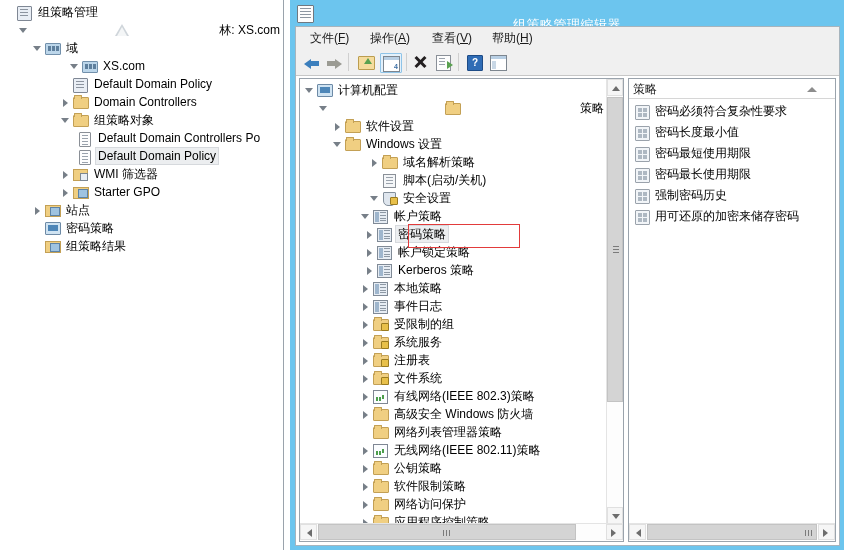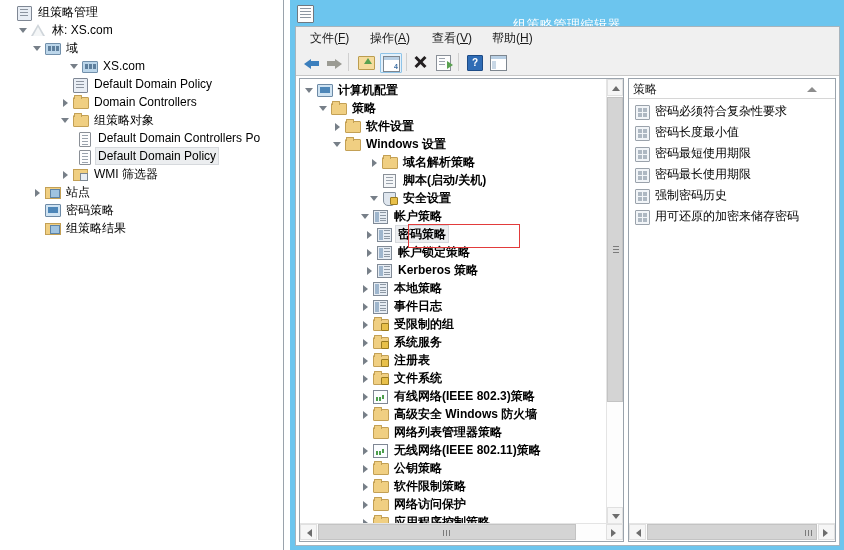--- a/index.html
+++ b/index.html
@@ -197,7 +197,7 @@
   }
 
   
-  .d0{padding-left:4px;} .d1{padding-left:18px;} .d2{padding-left:32px;}
+  .d0{padding-left:4px;} .d1{padding-left:18px;justify-content:space-between;} .d2{padding-left:32px;}
   .d3{padding-left:69px;} .d4{padding-left:60px;} .d5{padding-left:64px;}
 </style>
 </head>

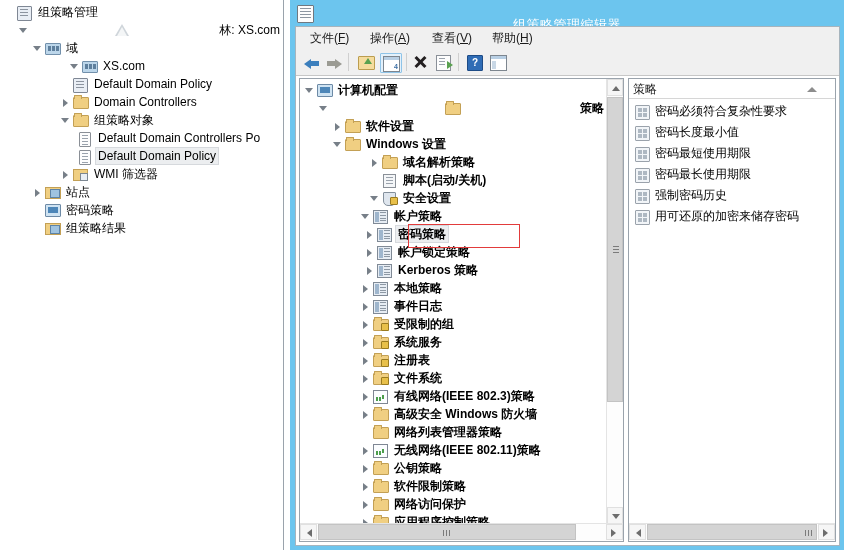--- a/index.html
+++ b/index.html
@@ -144,7 +144,7 @@
   
   #pane-tree{
     position:absolute;left:3px;top:51px;width:325px;bottom:3px;
-    border:1px solid #9aa3ac;background:#ffffff;box-sizing:border-box;overflow:hidden;font-weight:bold;
+    border:1px solid #9aa3ac;background:#ffffff;box-sizing:border-box;overflow:hidden;
   }
   #pane-list{
     position:absolute;left:332px;top:51px;right:3px;bottom:3px;

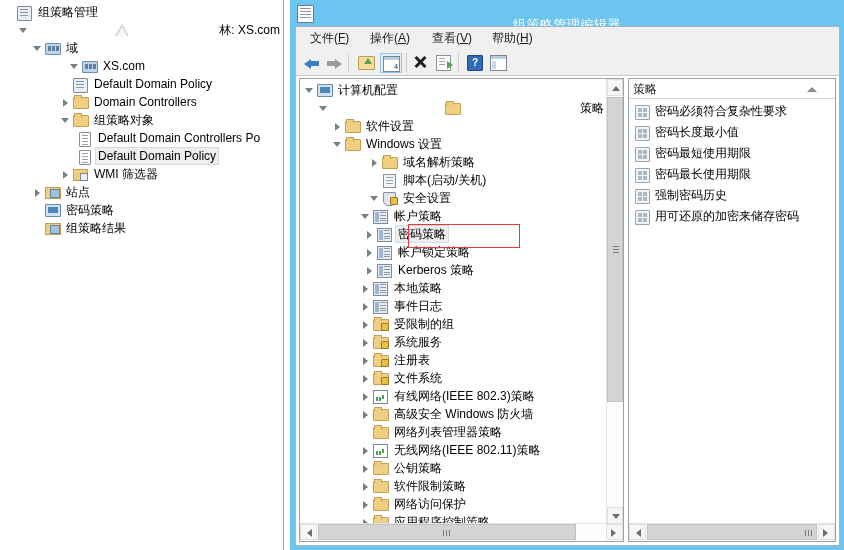--- a/index.html
+++ b/index.html
@@ -293,6 +293,15 @@
           </span>
           <span class="lbl">WMI 筛选器</span>
         </div>
+        <div class="trow d4">
+          <span class="exp closed"></span>
+          <span class="ico">
+            <span class="ic-site">
+              <i></i>
+            </span>
+          </span>
+          <span class="lbl">Starter GPO</span>
+        </div>
         <div class="trow d2">
           <span class="exp closed"></span>
           <span class="ico">

